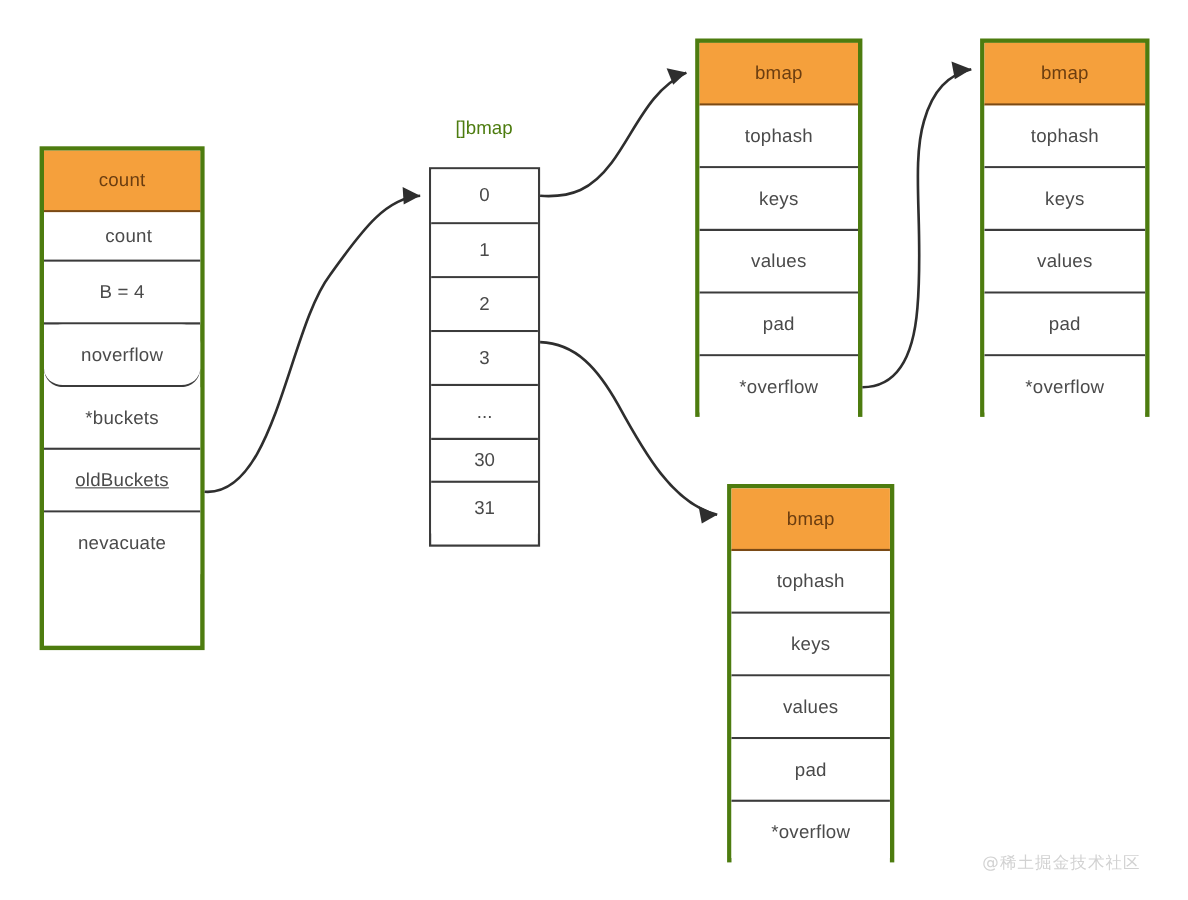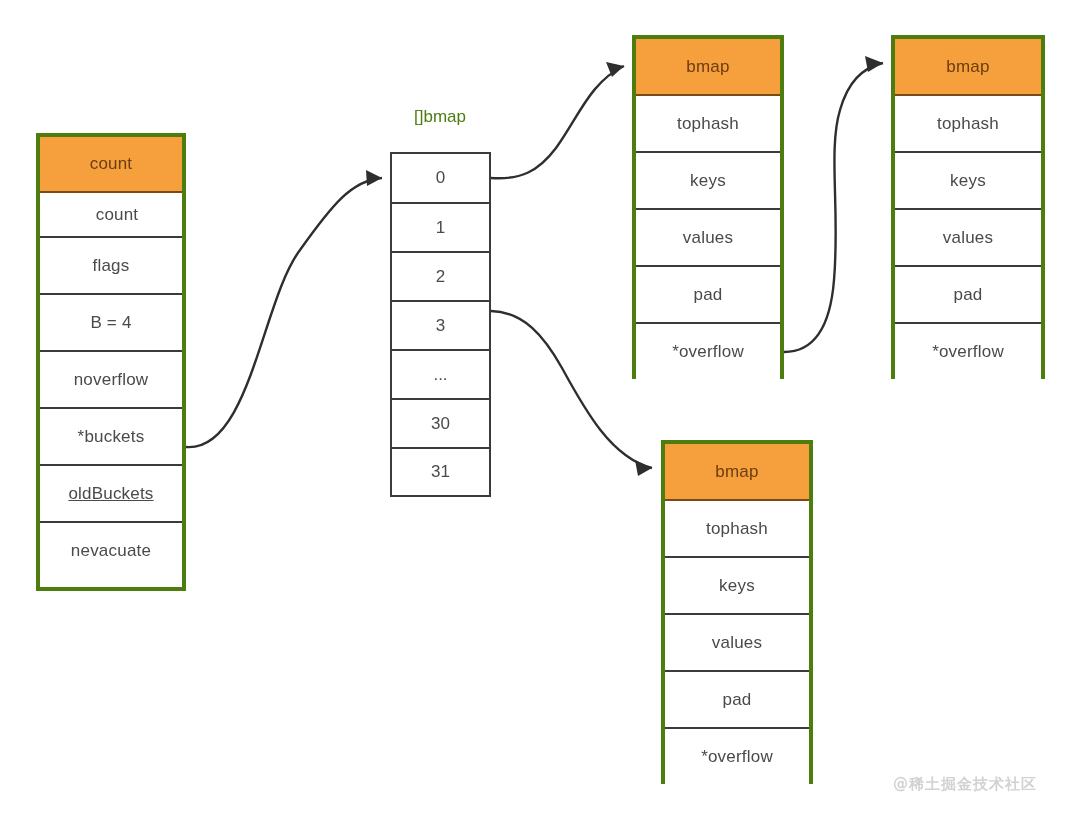--- a/index.html
+++ b/index.html
@@ -108,7 +108,6 @@
   <div class="struct" id="hmap-struct" style="left:36px; top:133px; width:150px; height:458px;">
     <div class="row header" style="height:56px;">count</div>
     <div class="row" style="height:45px;padding-left:12px;">count</div>
-    <div class="row" style="height:57px;">flags</div>
     <div class="row" style="height:57px;">B = 4</div>
     <div class="row" style="height:57px;">noverflow</div>
     <div class="row" style="height:57px;text-align:right;">*buckets</div>

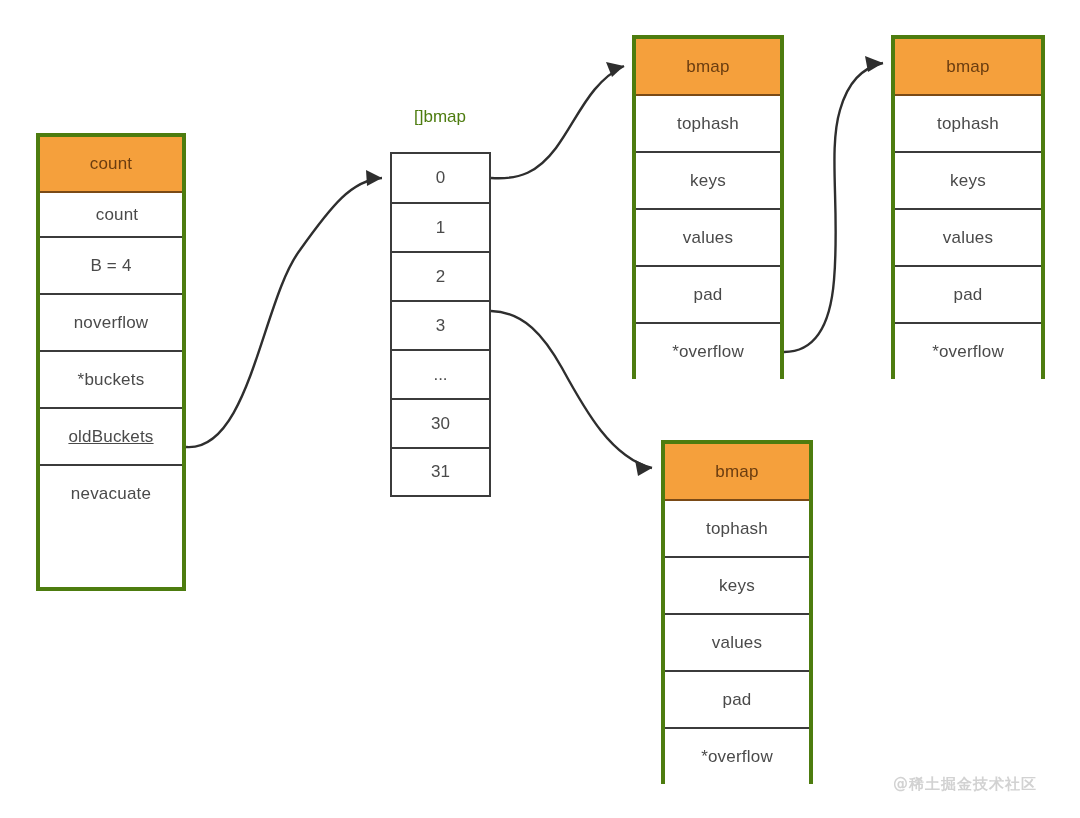--- a/index.html
+++ b/index.html
@@ -109,7 +109,7 @@
     <div class="row header" style="height:56px;">count</div>
     <div class="row" style="height:45px;padding-left:12px;">count</div>
     <div class="row" style="height:57px;">B = 4</div>
-    <div class="row" style="height:57px;">noverflow</div>
+    <div class="row" style="height:57px;border-radius:17px;">noverflow</div>
     <div class="row" style="height:57px;text-align:right;">*buckets</div>
     <div class="row" style="height:57px;text-decoration:underline;">oldBuckets</div>
     <div class="row" style="height:56px;">nevacuate</div>

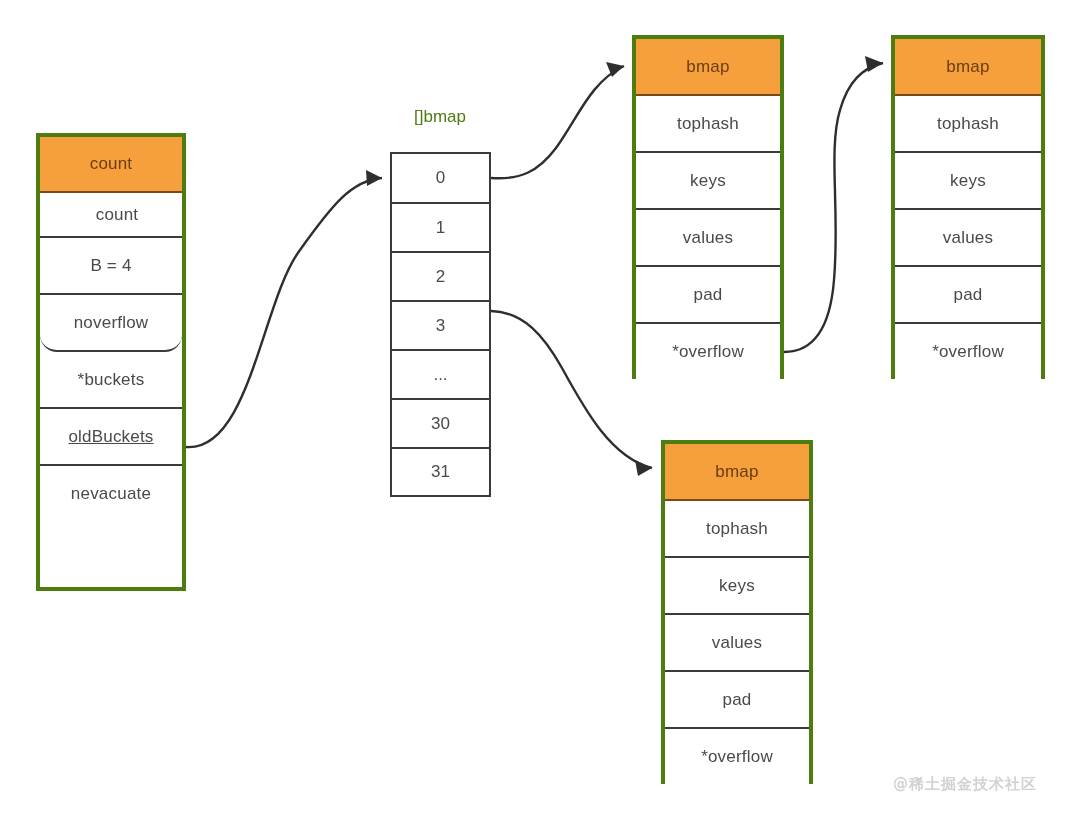--- a/index.html
+++ b/index.html
@@ -123,7 +123,7 @@
     <div class="cell" style="height:49px;">2</div>
     <div class="cell" style="height:49px;">3</div>
     <div class="cell" style="height:49px;">...</div>
-    <div class="cell" style="height:49px;text-align:right;">30</div>
+    <div class="cell" style="height:39px;text-align:right;">30</div>
     <div class="cell" style="height:46px;">31</div>
   </div>
 

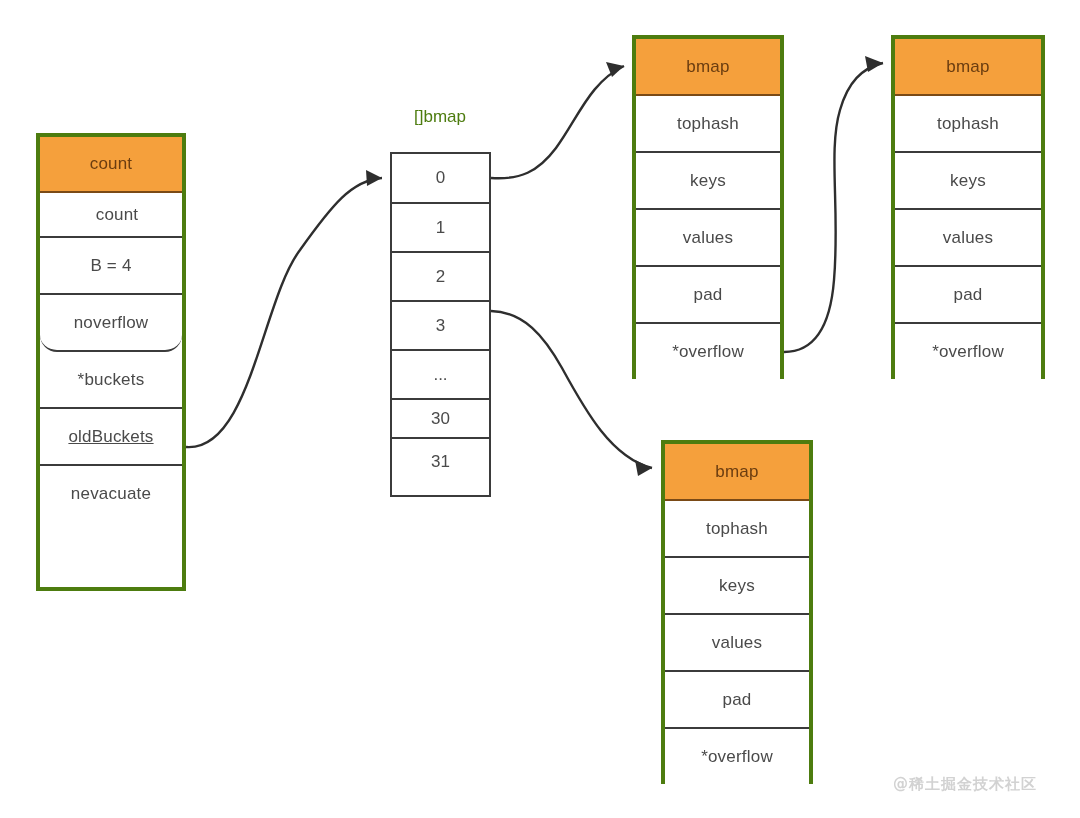--- a/index.html
+++ b/index.html
@@ -177,7 +177,7 @@
     </g>
   </svg>
 
-  <div class="watermark" style="left:893px; top:775px;font-weight:bold;">@稀土掘金技术社区</div>
+  <div class="watermark" style="left:893px; top:775px;">@稀土掘金技术社区</div>
 
 </div>
 

